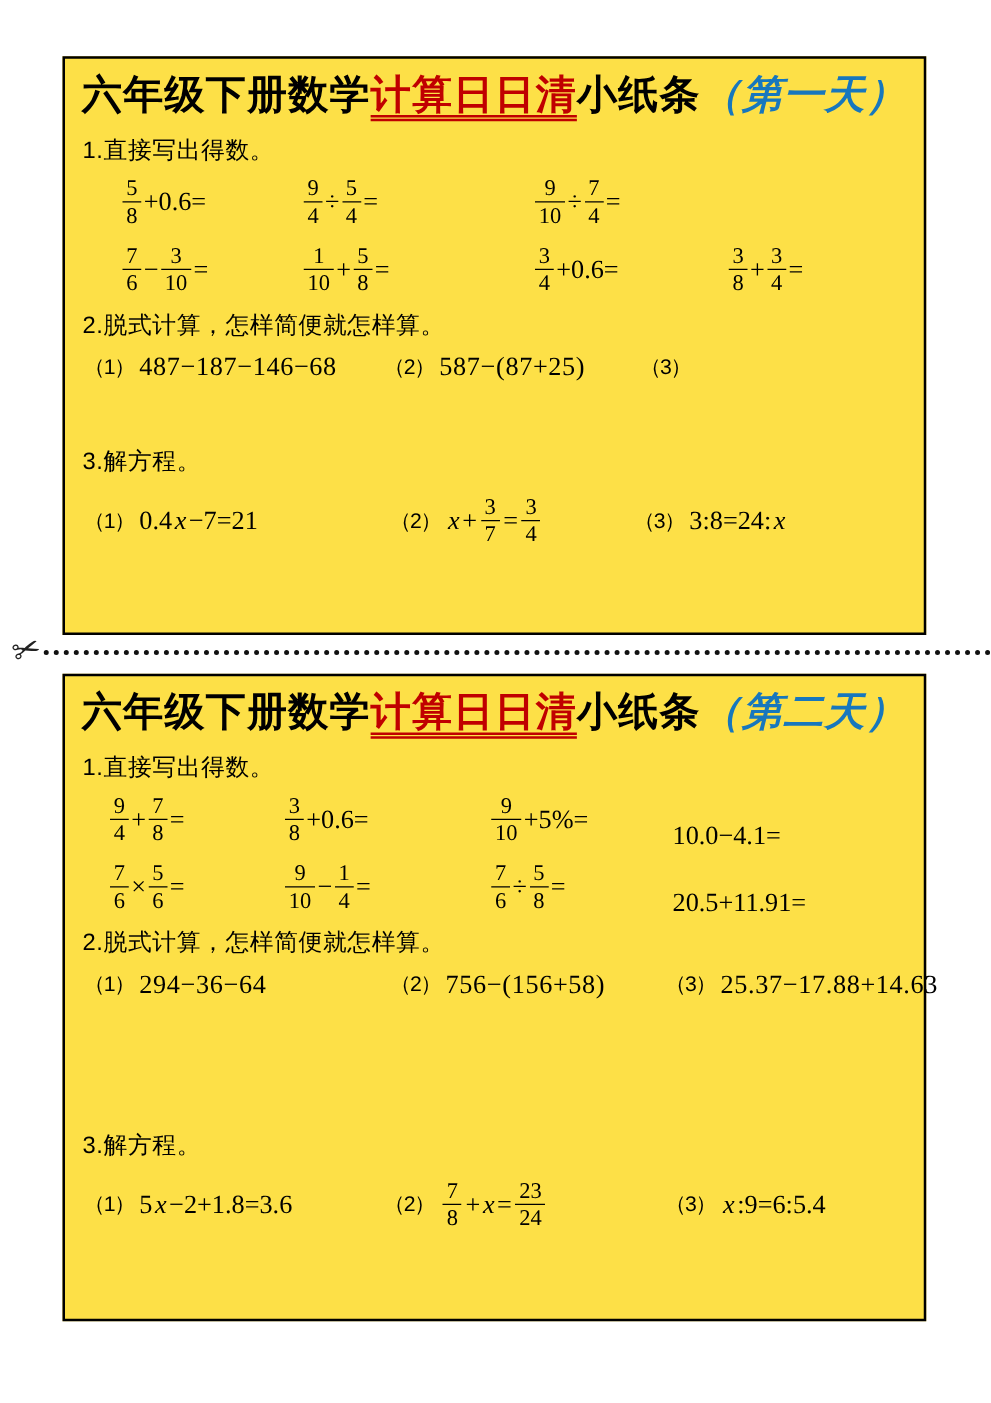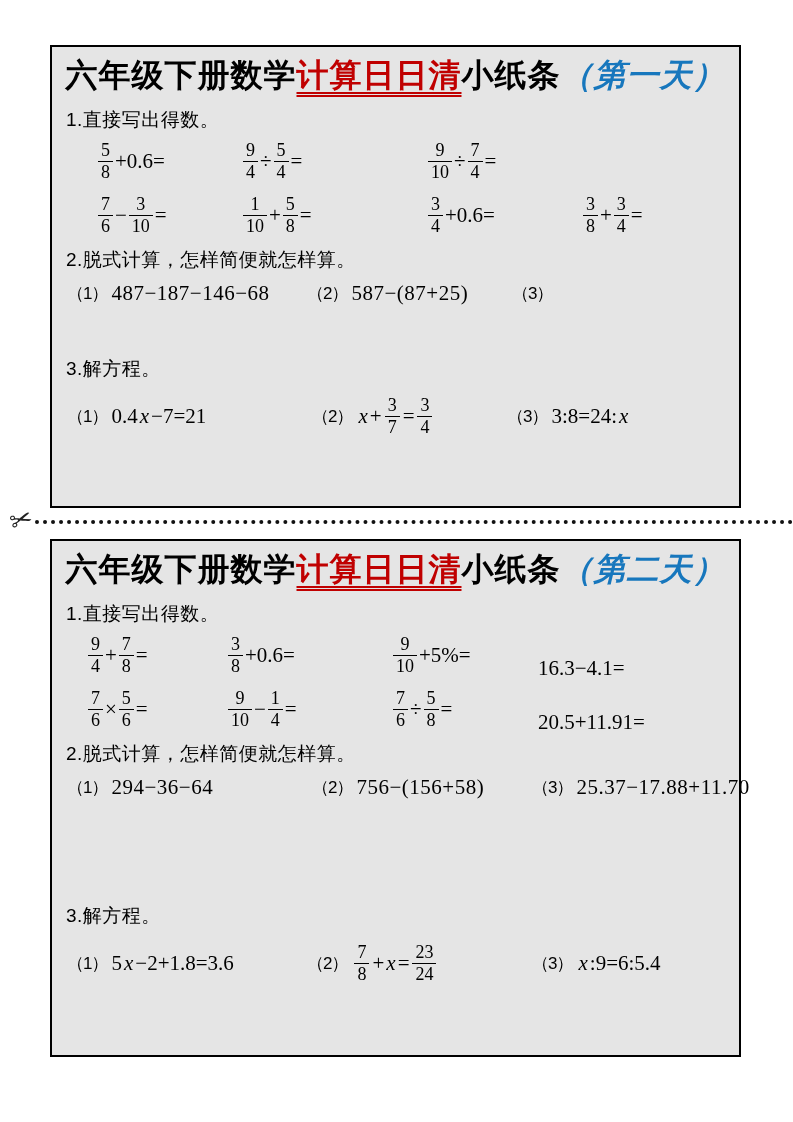--- a/index.html
+++ b/index.html
@@ -4,7 +4,7 @@
 <style>
   html,body{margin:0;padding:0;background:#fff;}
   body{width:793px;height:1122px;position:relative;font-family:"Liberation Sans",sans-serif;color:#000;}
-  .sheet{position:absolute;left:50px;width:691px;border:2px solid #000;background:#e5e5e5;box-sizing:border-box;}
+  .sheet{position:absolute;left:50px;width:691px;border:2px solid #000;background:#fde047;box-sizing:border-box;}
   #sheet1{top:45px;height:463px;}
   #sheet2{top:539px;height:518px;}
   .title{ text-align:center;margin-top:9px;font-size:32px;font-weight:bold;line-height:1.2;letter-spacing:1px;white-space:nowrap;}

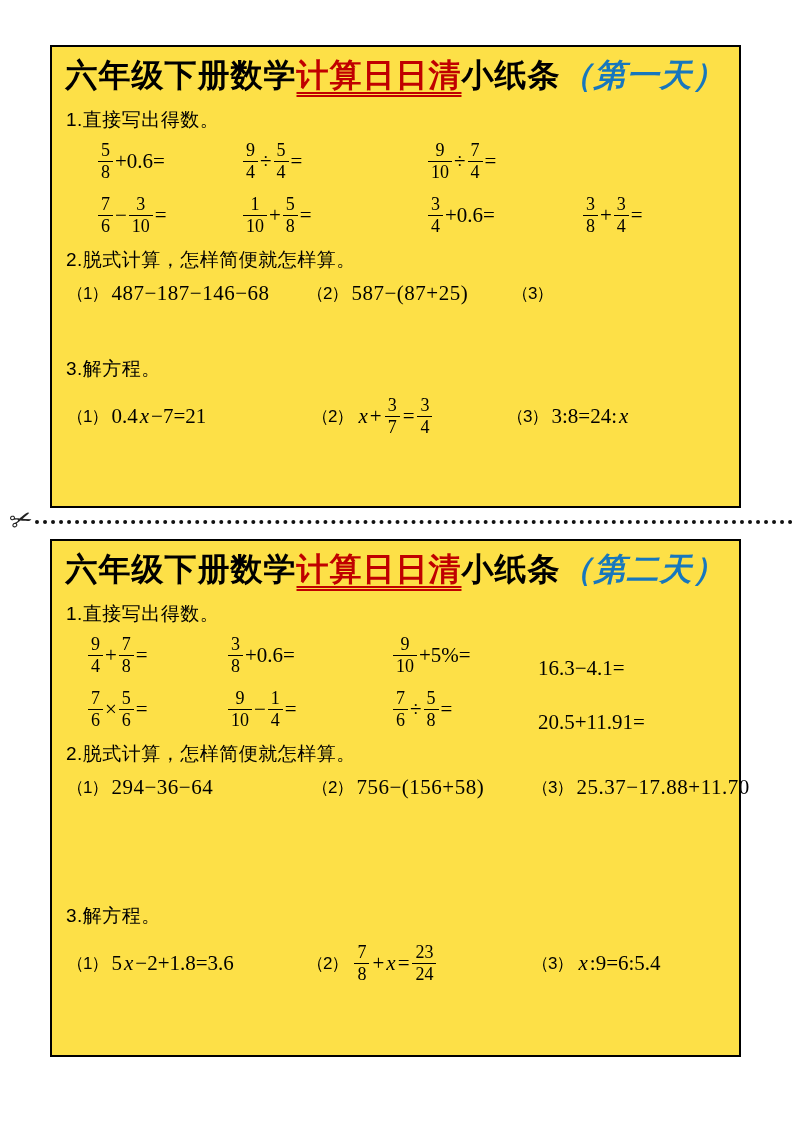--- a/index.html
+++ b/index.html
@@ -214,7 +214,7 @@
         <span>+5%=</span>
       </div>
     <div class="prob low">
-        <span>16.3−4.1=</span>
+        <span>10.0−4.1=</span>
       </div>
   </div>
   <div class="qrow r1">

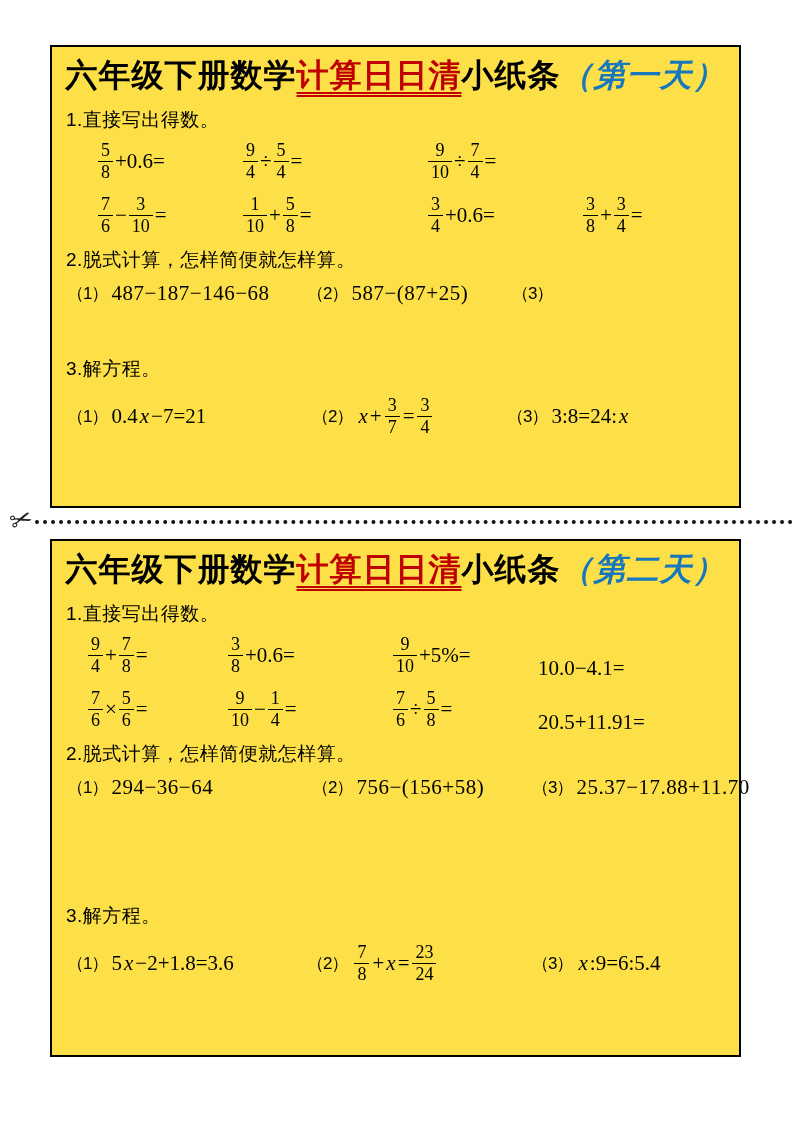--- a/index.html
+++ b/index.html
@@ -271,7 +271,7 @@
       </div>
     <div class="item">
         <span class="qnum">（3）</span>
-        <span class="expr">25.37−17.88+11.70</span>
+        <span class="expr">25.37−17.88+14.63</span>
       </div>
   </div>
 

